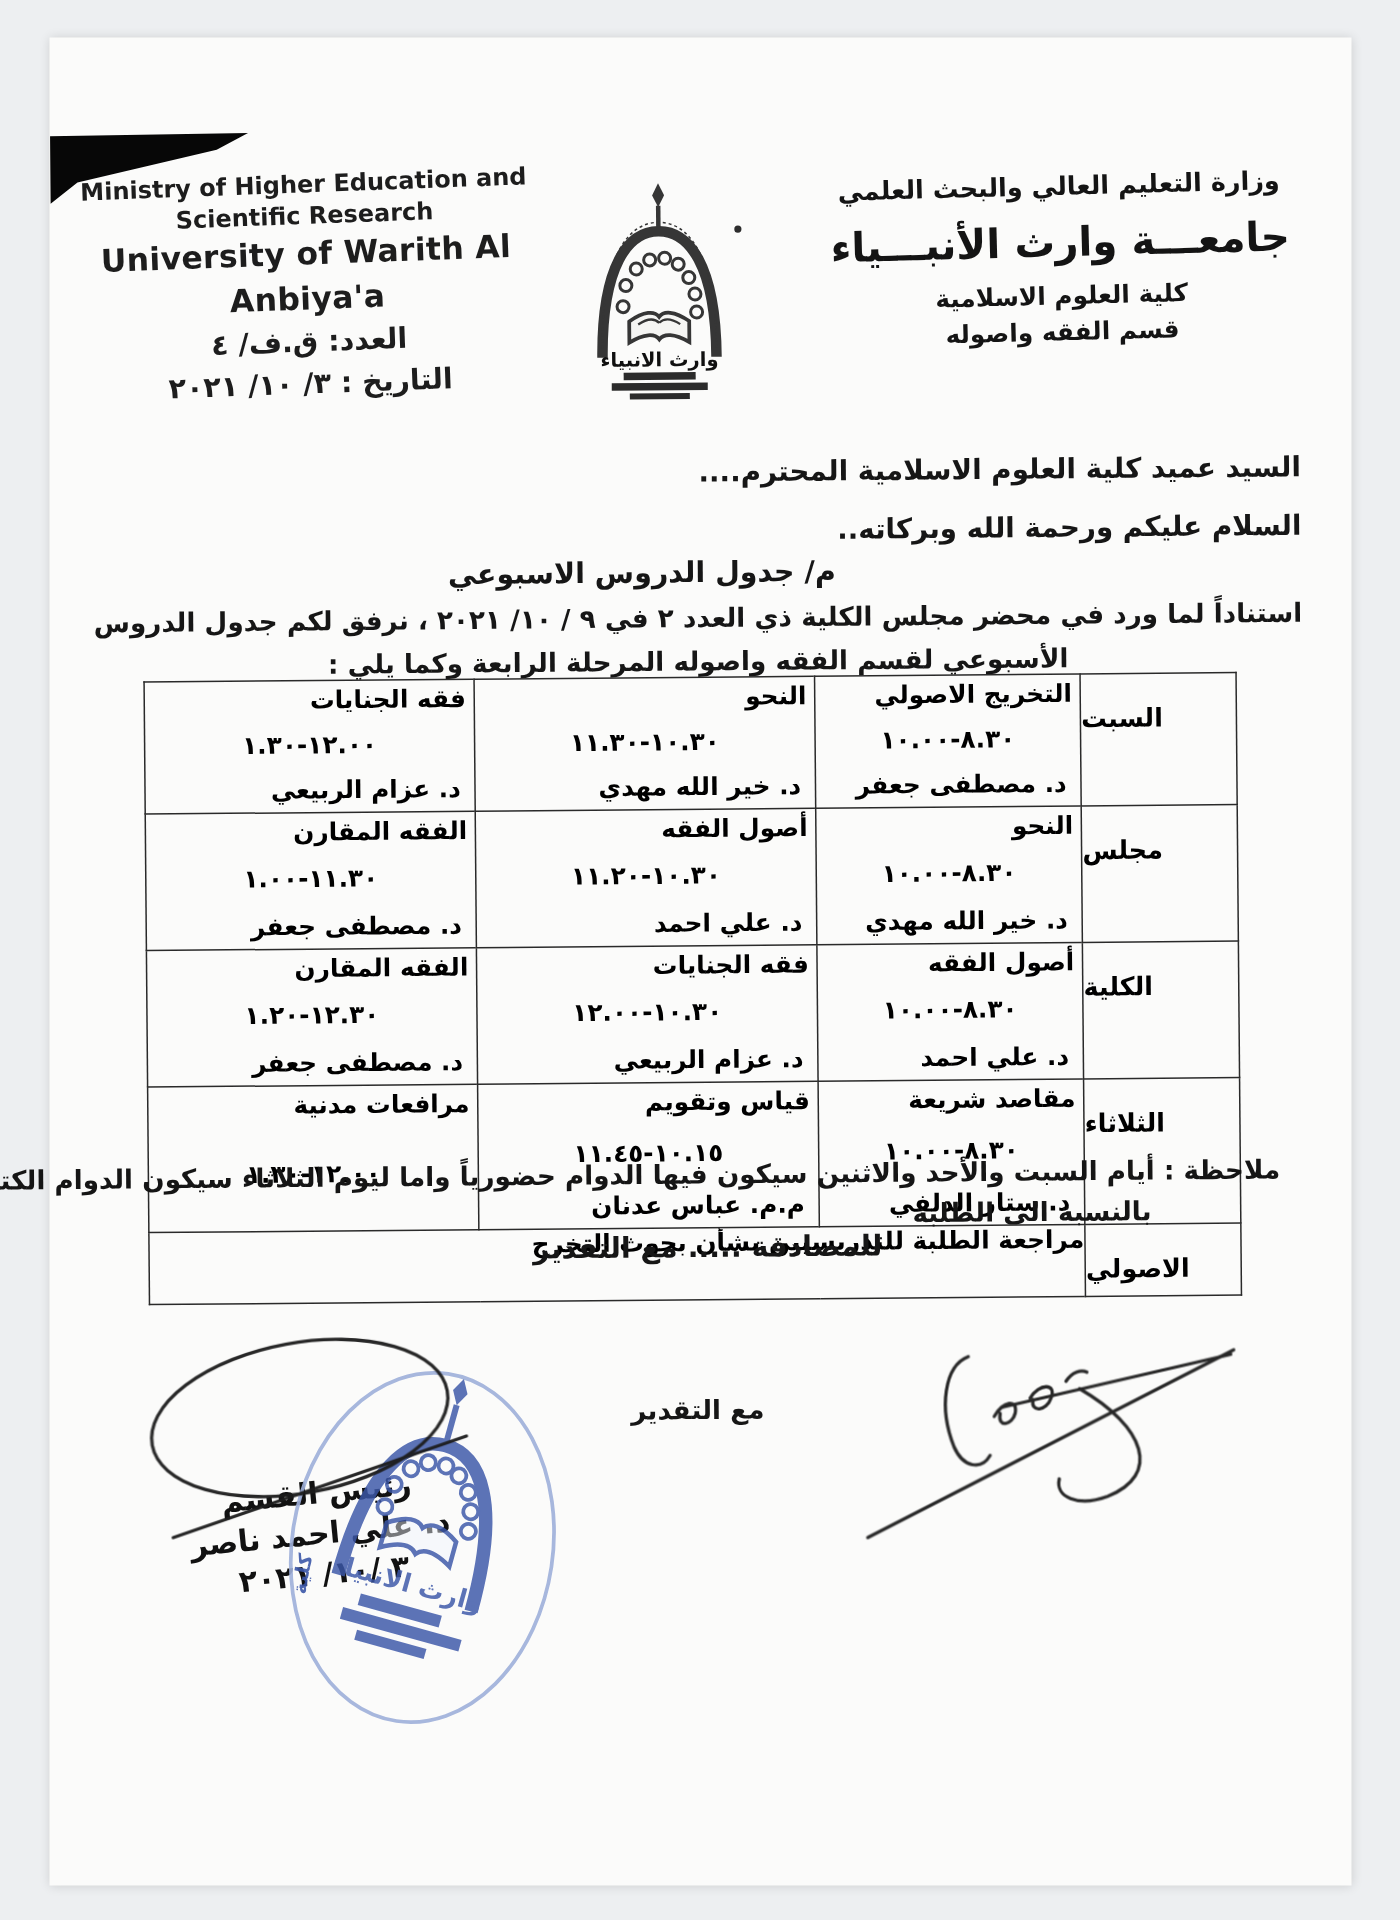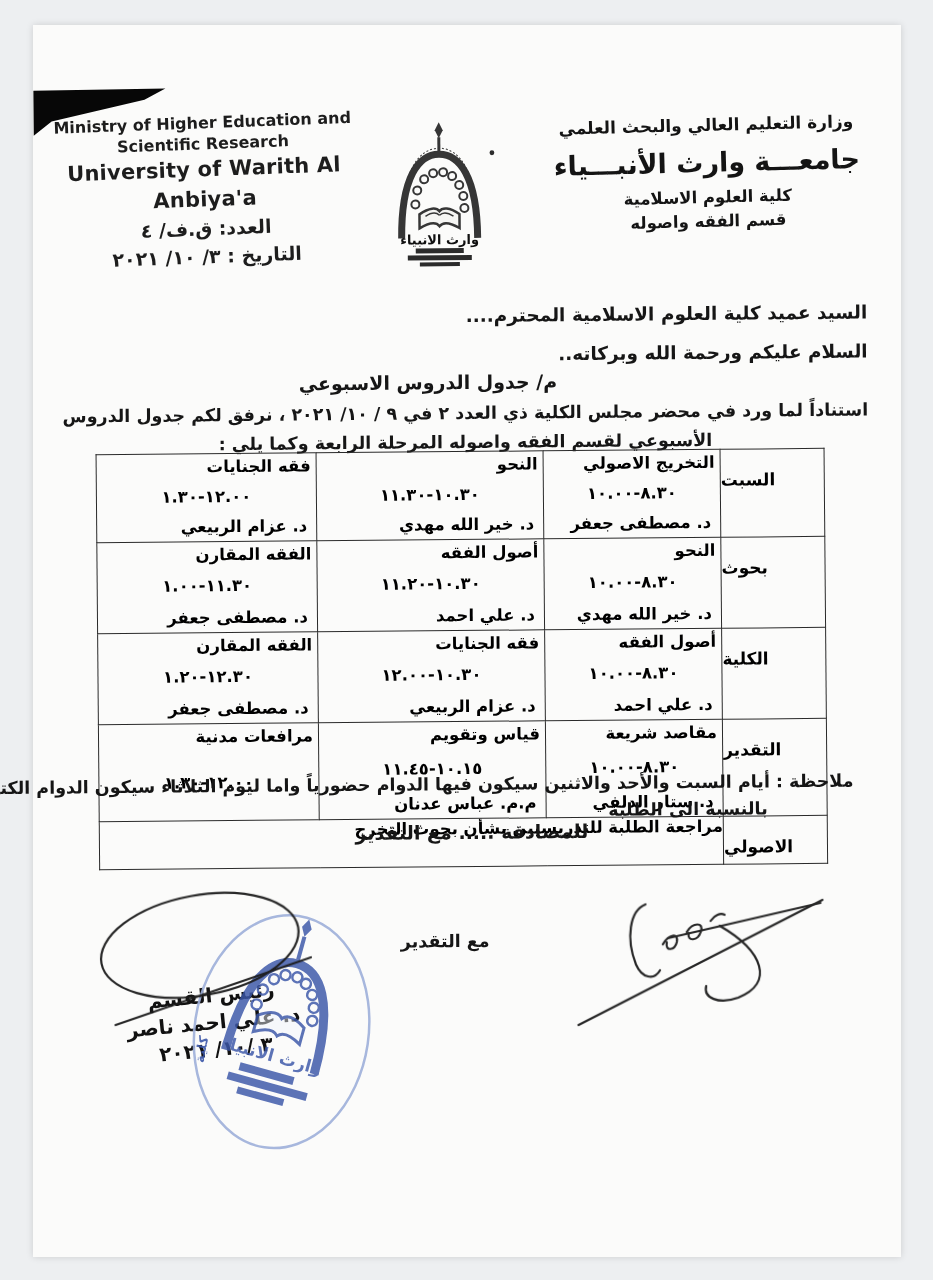--- a/index.html
+++ b/index.html
@@ -151,7 +151,7 @@
           </td>
     </tr>
     <tr class="r1">
-      <td class="day">بحوث</td>
+      <td class="day">مجلس</td>
       <td>
             <div class="cell">
         <div class="c-subj">النحو</div>

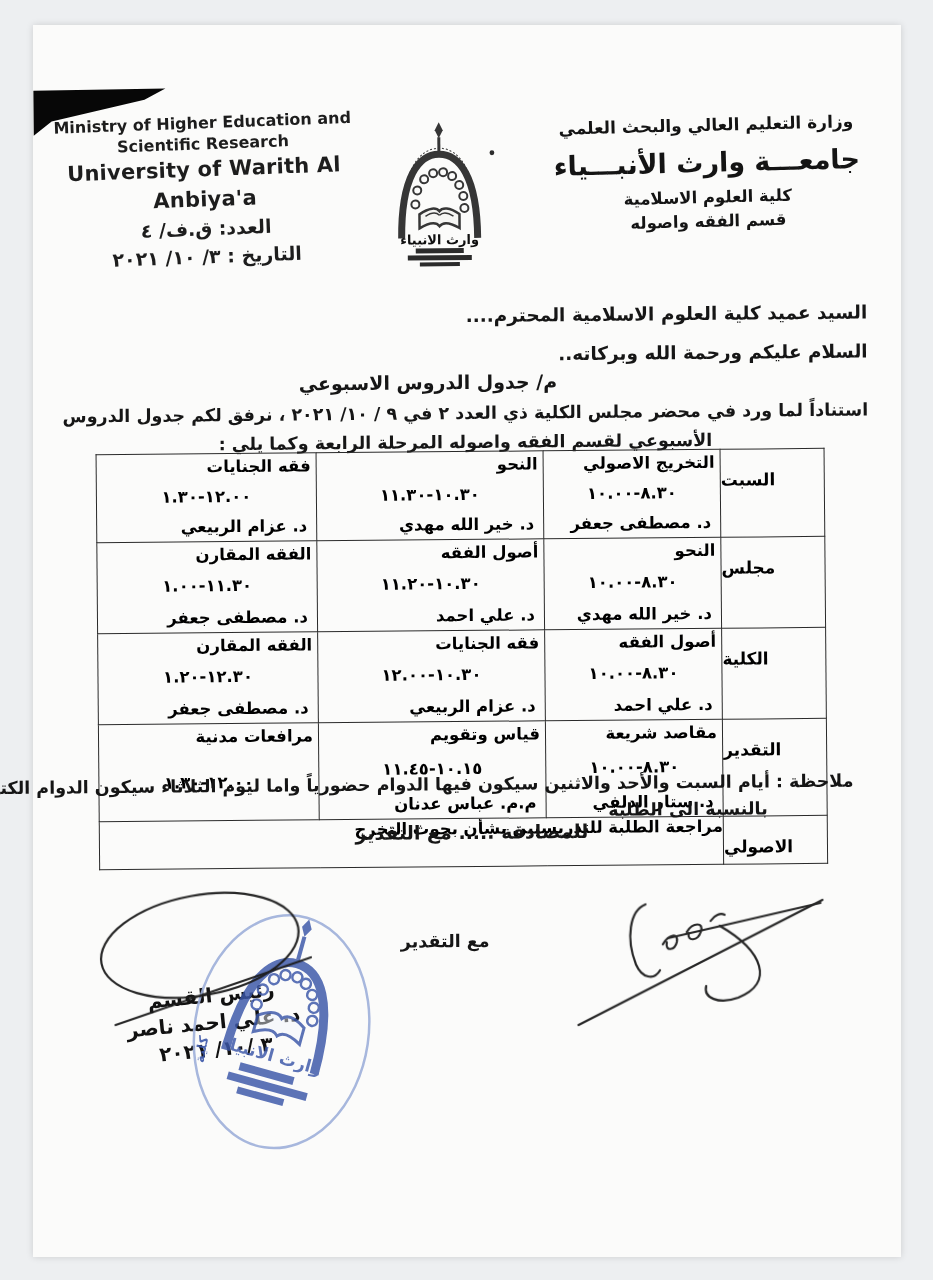--- a/index.html
+++ b/index.html
@@ -199,7 +199,7 @@
           </td>
     </tr>
     <tr class="r3">
-      <td class="day">التقدير</td>
+      <td class="day">الثلاثاء</td>
       <td>
             <div class="cell">
         <div class="c-subj">مقاصد شريعة</div>

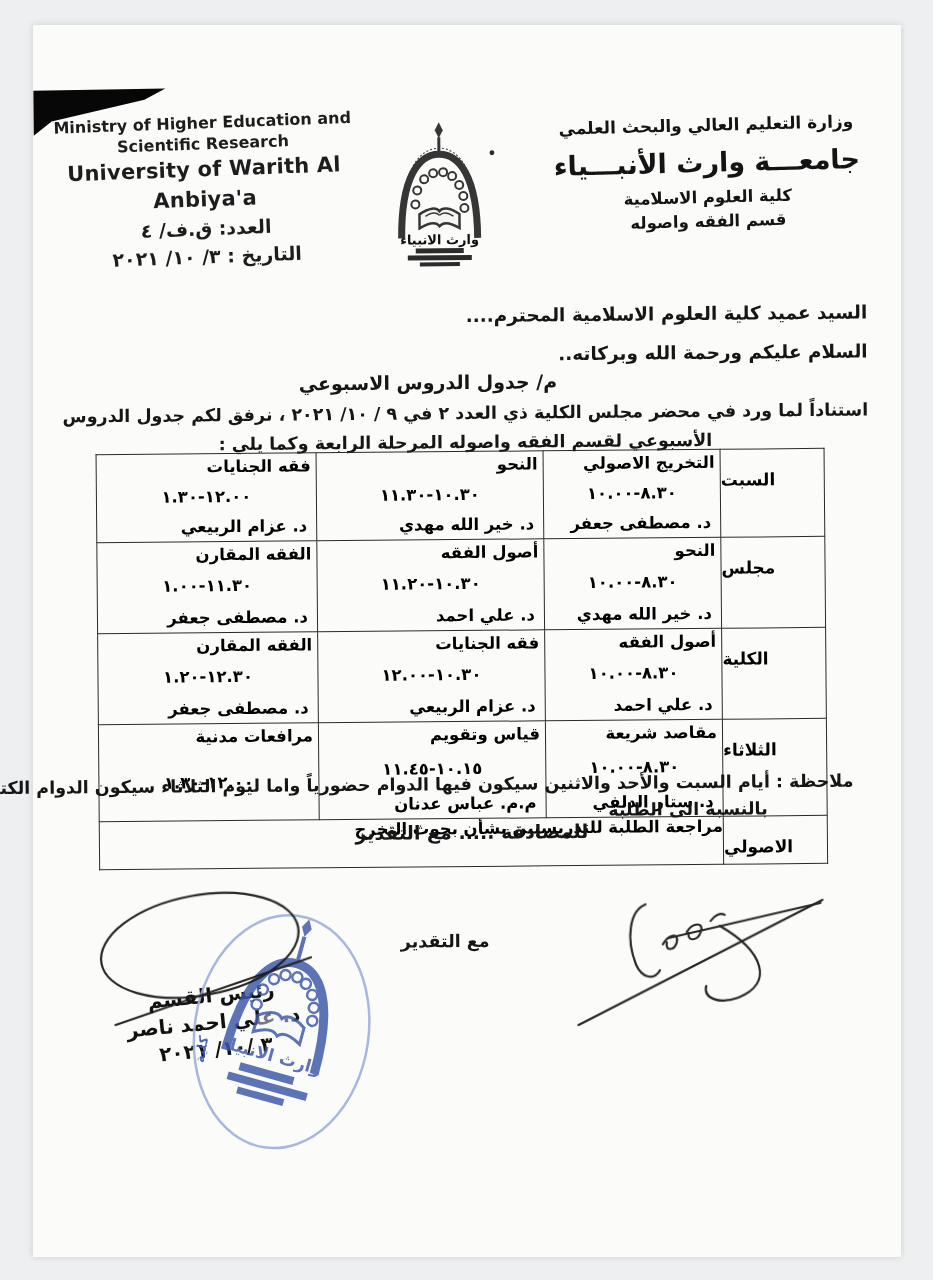--- a/index.html
+++ b/index.html
@@ -43,7 +43,7 @@
   .note .n1{font-size:17.5px;font-weight:bold;text-align:right;white-space:nowrap;line-height:27px;}
   .note .n2{font-size:17.5px;font-weight:bold;text-align:right;padding-left:0;padding-right:86px;line-height:26px;}
   .approval{left:320px;top:821px;width:300px;text-align:center;font-size:19px;}
-  .closing{left:398px;top:931px;font-size:17.5px;}
+  .closing{left:418px;top:931px;font-size:17.5px;}
   .sigblock{left:85px;top:980px;width:250px;text-align:center;transform:rotate(-5deg);
     direction:rtl;font-size:20px;font-weight:bold;line-height:27px;color:#111;}
   svg{display:block;}

